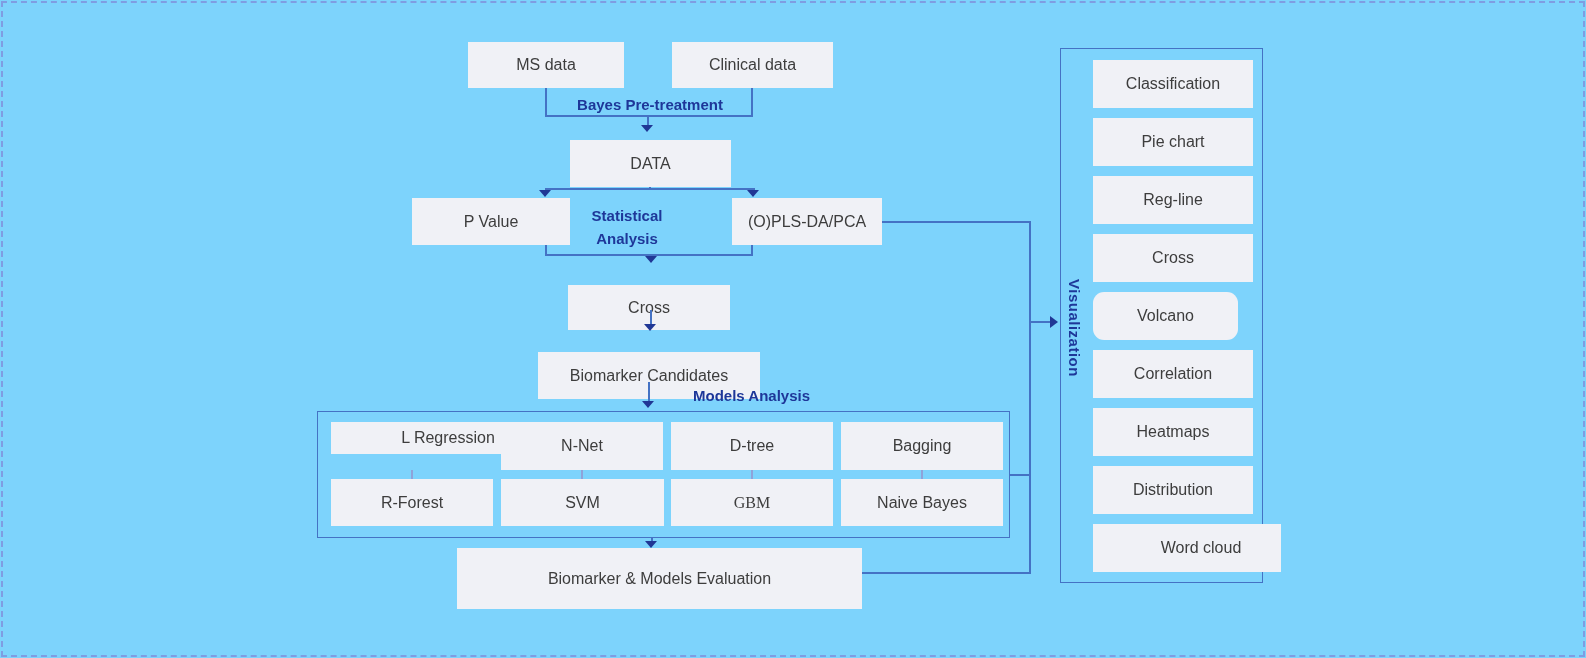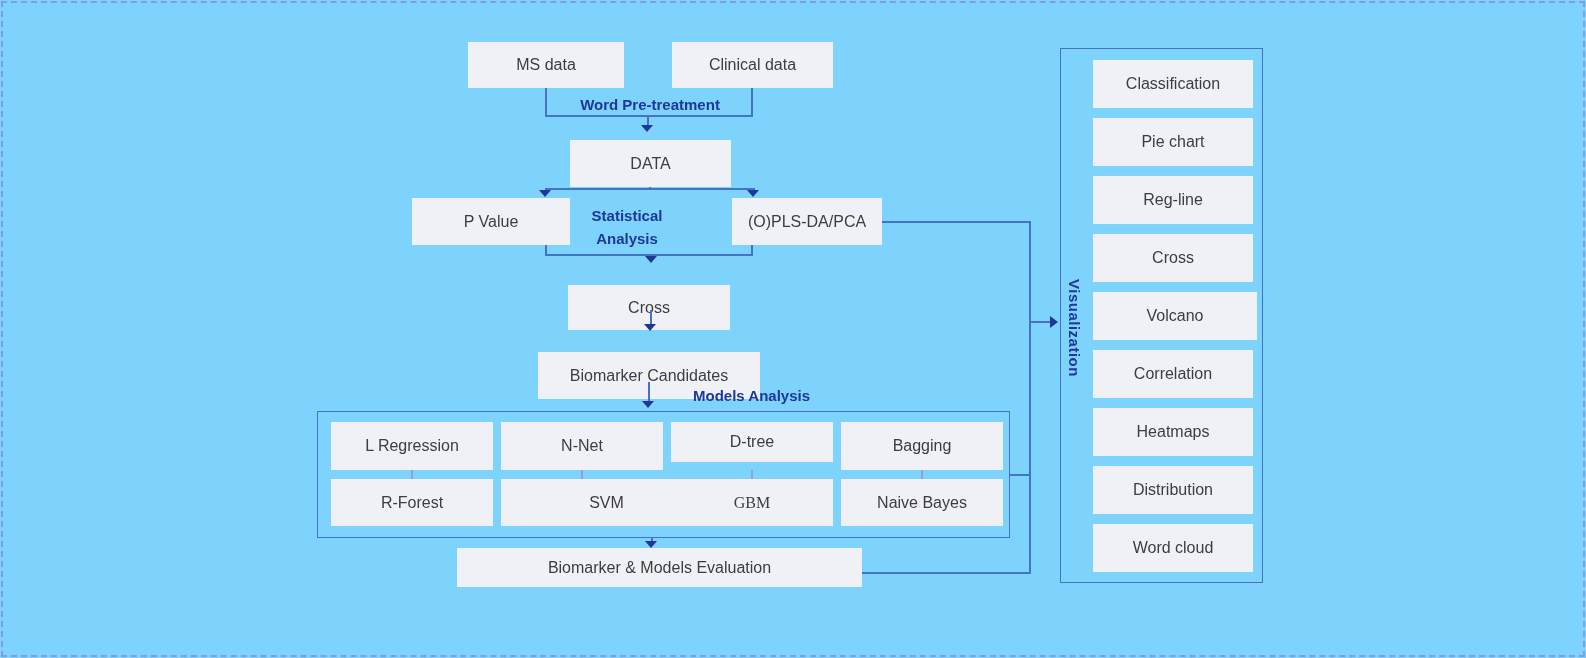--- a/index.html
+++ b/index.html
@@ -41,7 +41,7 @@
   <div class="line" style="left:545px;top:88px;width:2px;height:29px;"></div>
   <div class="line" style="left:751px;top:88px;width:2px;height:29px;"></div>
   <div class="line" style="left:545px;top:115px;width:208px;height:2px;"></div>
-  <div class="stage" style="left:540px;top:93px;width:220px;">Word Pre-treatment</div>
+  <div class="stage" style="left:540px;top:93px;width:220px;">Bayes Pre-treatment</div>
   <div class="line" style="left:647px;top:115px;width:2px;height:11px;"></div>
   <div class="ah-down" style="left:641px;top:125px;"></div>
 

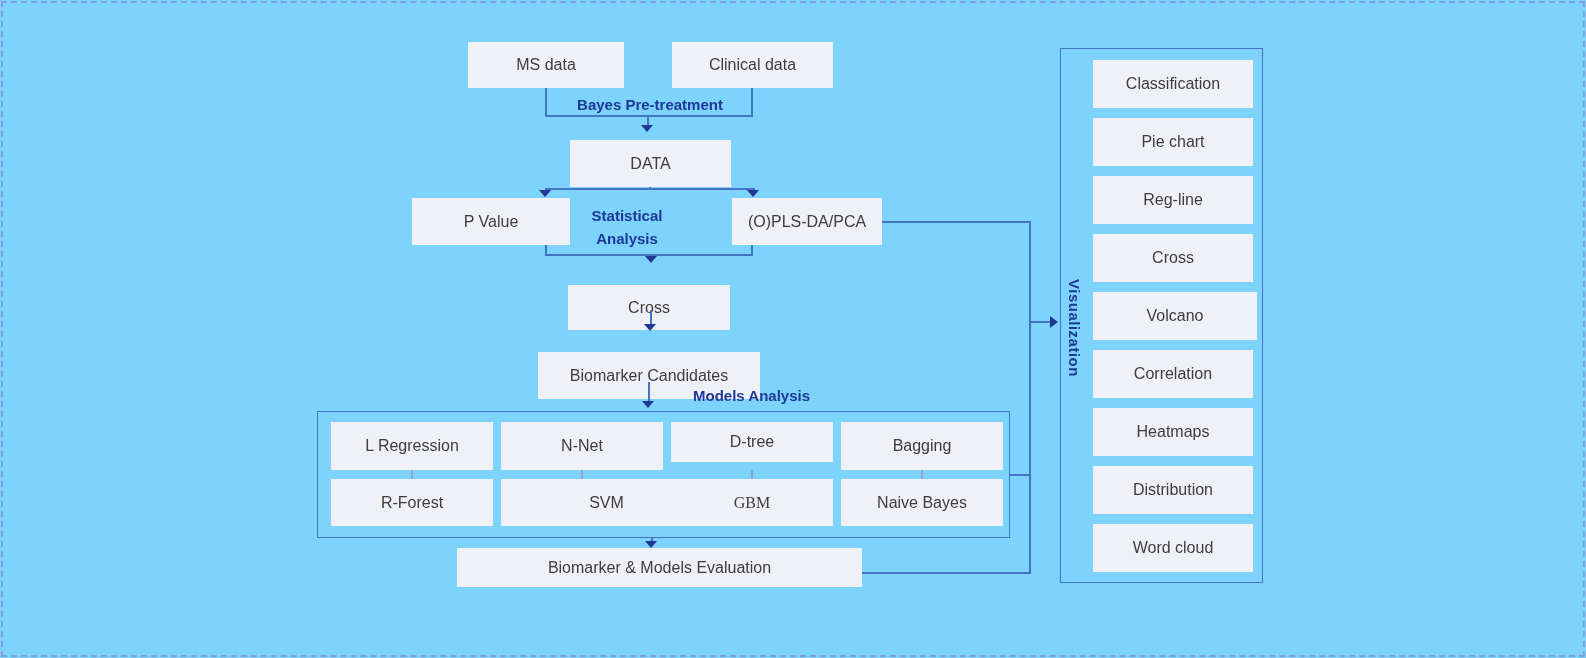--- a/index.html
+++ b/index.html
@@ -102,7 +102,7 @@
   <div class="node" style="left:1093px;top:118px;width:160px;height:48px;text-align:center;">Pie chart</div>
   <div class="node" style="left:1093px;top:176px;width:160px;height:48px;">Reg-line</div>
   <div class="node" style="left:1093px;top:234px;width:160px;height:48px;">Cross</div>
-  <div class="node" style="left:1093px;top:292px;width:164px;height:48px;">Volcano</div>
+  <div class="node" style="left:1093px;top:292px;width:145px;height:48px;border-radius:11px;">Volcano</div>
   <div class="node" style="left:1093px;top:350px;width:160px;height:48px;">Correlation</div>
   <div class="node" style="left:1093px;top:408px;width:160px;height:48px;">Heatmaps</div>
   <div class="node" style="left:1093px;top:466px;width:160px;height:48px;">Distribution</div>

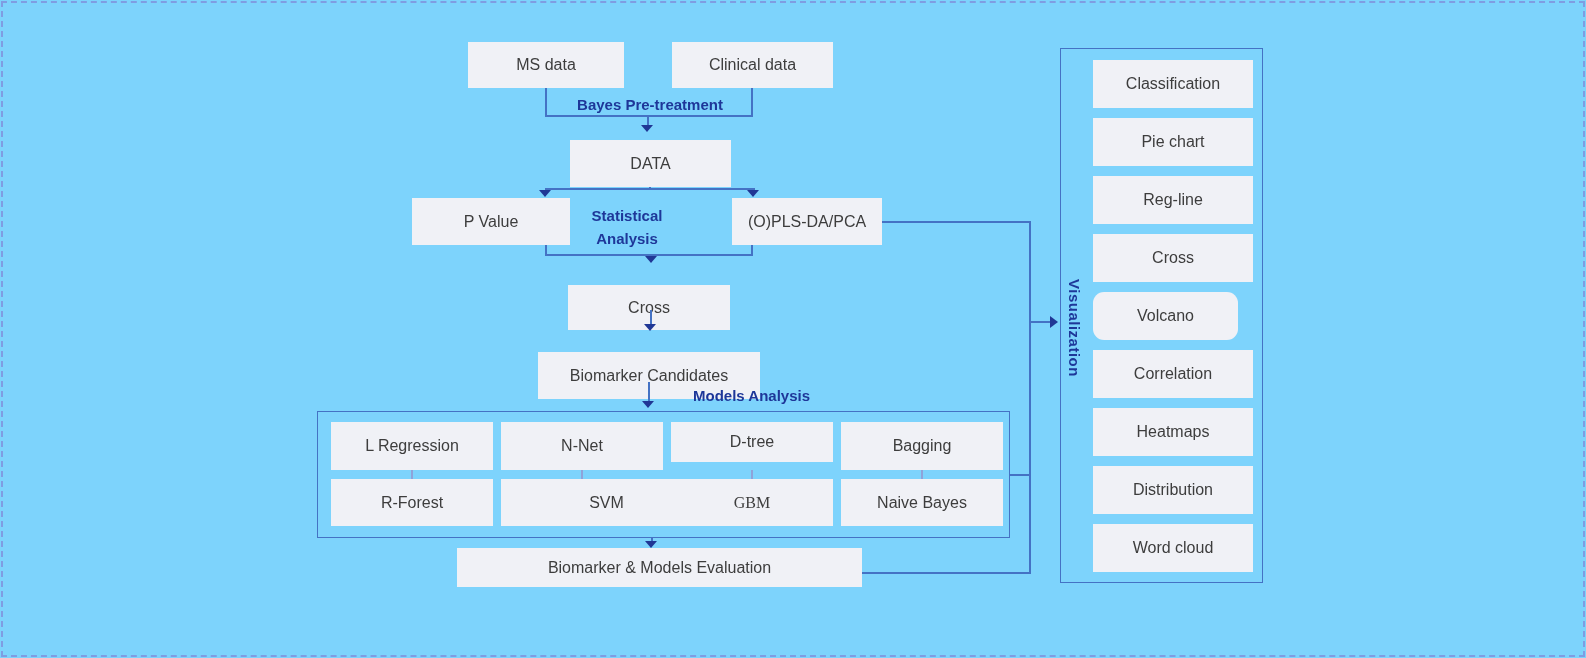--- a/index.html
+++ b/index.html
@@ -72,7 +72,7 @@
   <div class="stage" style="left:670px;top:384px;width:140px;text-align:right;">Models Analysis</div>
 
   <div class="frame" style="left:317px;top:411px;width:693px;height:127px;"></div>
-  <div class="node" style="left:331px;top:422px;width:162px;height:48px;">L Regression</div>
+  <div class="node" style="left:331px;top:422px;width:162px;height:32px;padding-left:36px;">L Regression</div>
   <div class="node" style="left:501px;top:422px;width:162px;height:48px;">N-Net</div>
   <div class="node" style="left:671px;top:422px;width:162px;height:40px;">D-tree</div>
   <div class="node" style="left:841px;top:422px;width:162px;height:48px;">Bagging</div>

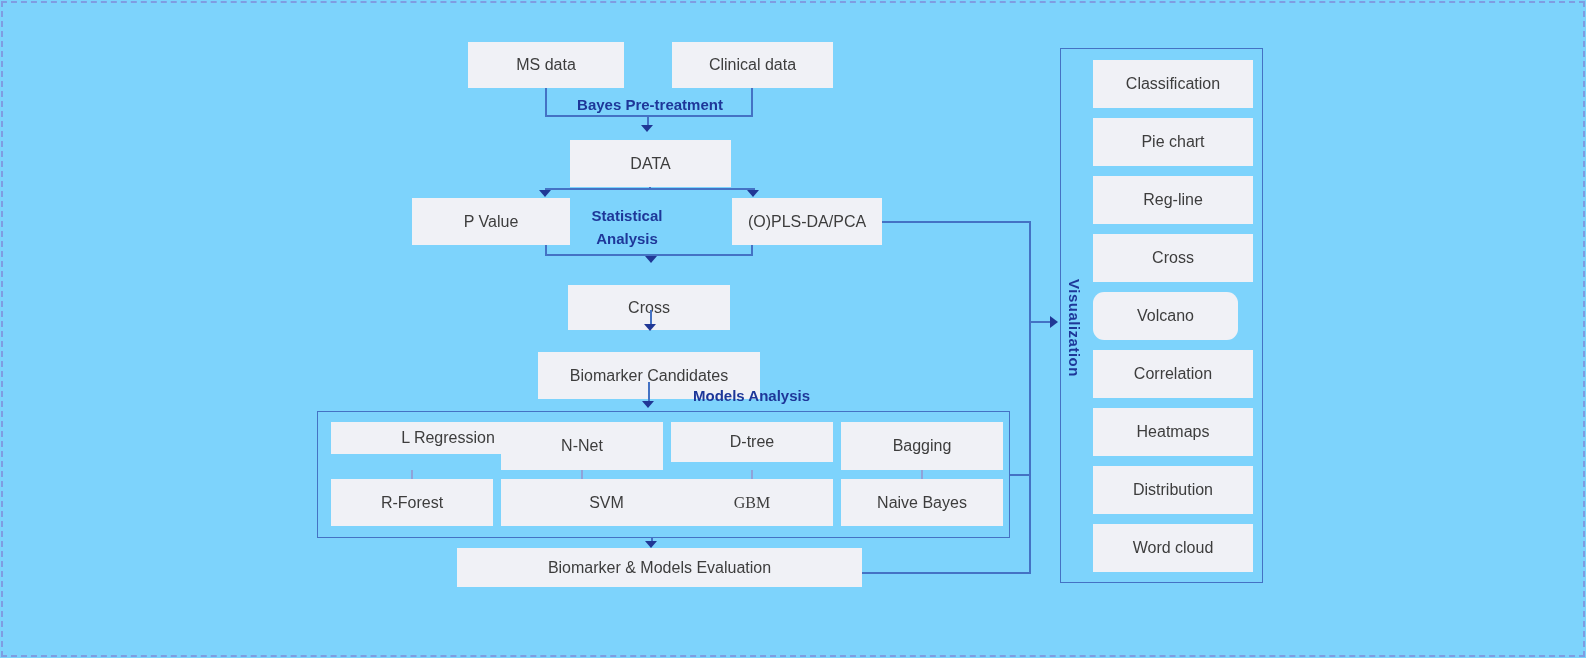--- a/index.html
+++ b/index.html
@@ -74,7 +74,7 @@
   <div class="frame" style="left:317px;top:411px;width:693px;height:127px;"></div>
   <div class="node" style="left:331px;top:422px;width:162px;height:32px;padding-left:36px;">L Regression</div>
   <div class="node" style="left:501px;top:422px;width:162px;height:48px;">N-Net</div>
-  <div class="node" style="left:671px;top:422px;width:162px;height:40px;">D-tree</div>
+  <div class="node" style="left:671px;top:422px;width:162px;height:48px;">D-tree</div>
   <div class="node" style="left:841px;top:422px;width:162px;height:48px;">Bagging</div>
   <div class="tick" style="left:411px;top:470px;width:2px;height:9px;"></div>
   <div class="tick" style="left:581px;top:470px;width:2px;height:9px;"></div>

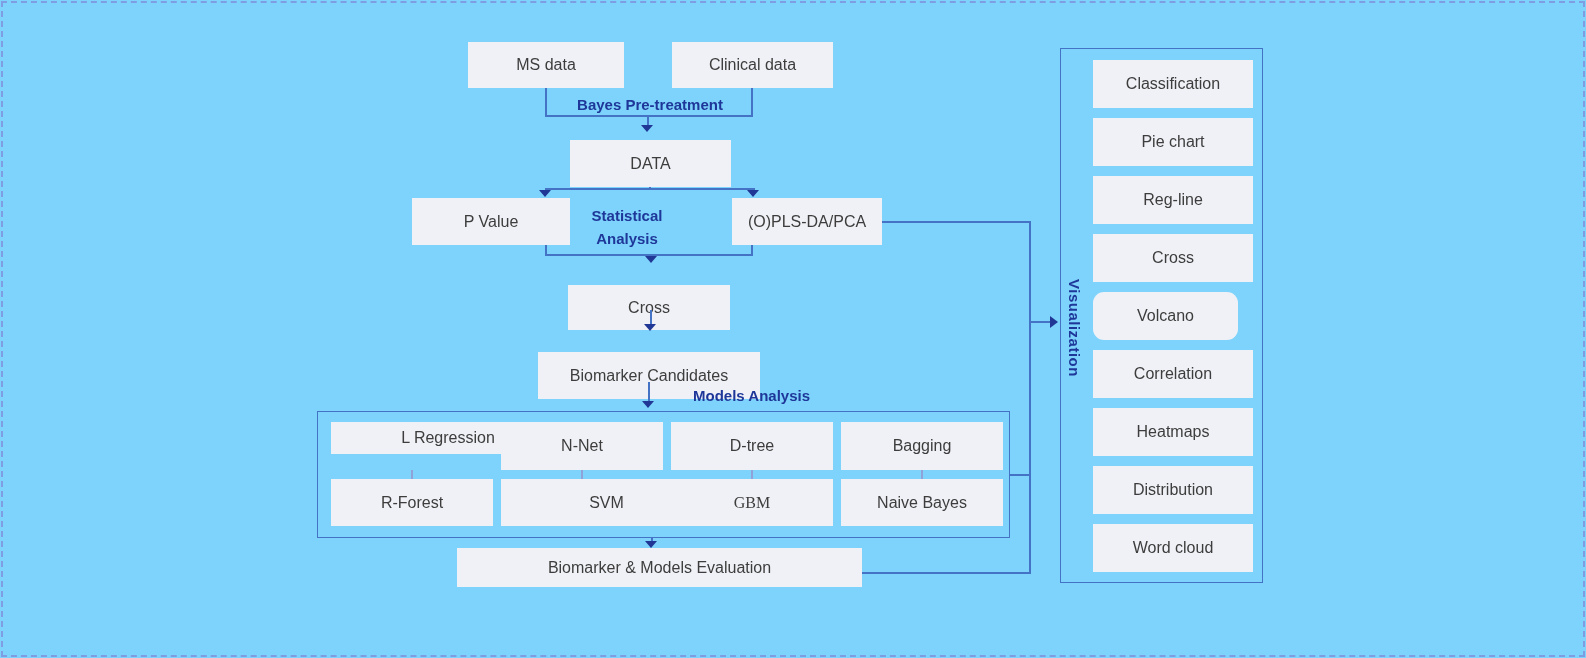--- a/index.html
+++ b/index.html
@@ -81,7 +81,7 @@
   <div class="tick" style="left:751px;top:470px;width:2px;height:9px;"></div>
   <div class="tick" style="left:921px;top:470px;width:2px;height:9px;"></div>
   <div class="node" style="left:331px;top:479px;width:162px;height:47px;">R-Forest</div>
-  <div class="node" style="left:501px;top:479px;width:163px;height:47px;padding-left:24px;">SVM</div>
+  <div class="node" style="left:501px;top:479px;width:163px;height:47px;">SVM</div>
   <div class="node" style="left:671px;top:479px;width:162px;height:47px;font-family:Liberation Serif, serif;">GBM</div>
   <div class="node" style="left:841px;top:479px;width:162px;height:47px;">Naive Bayes</div>
 

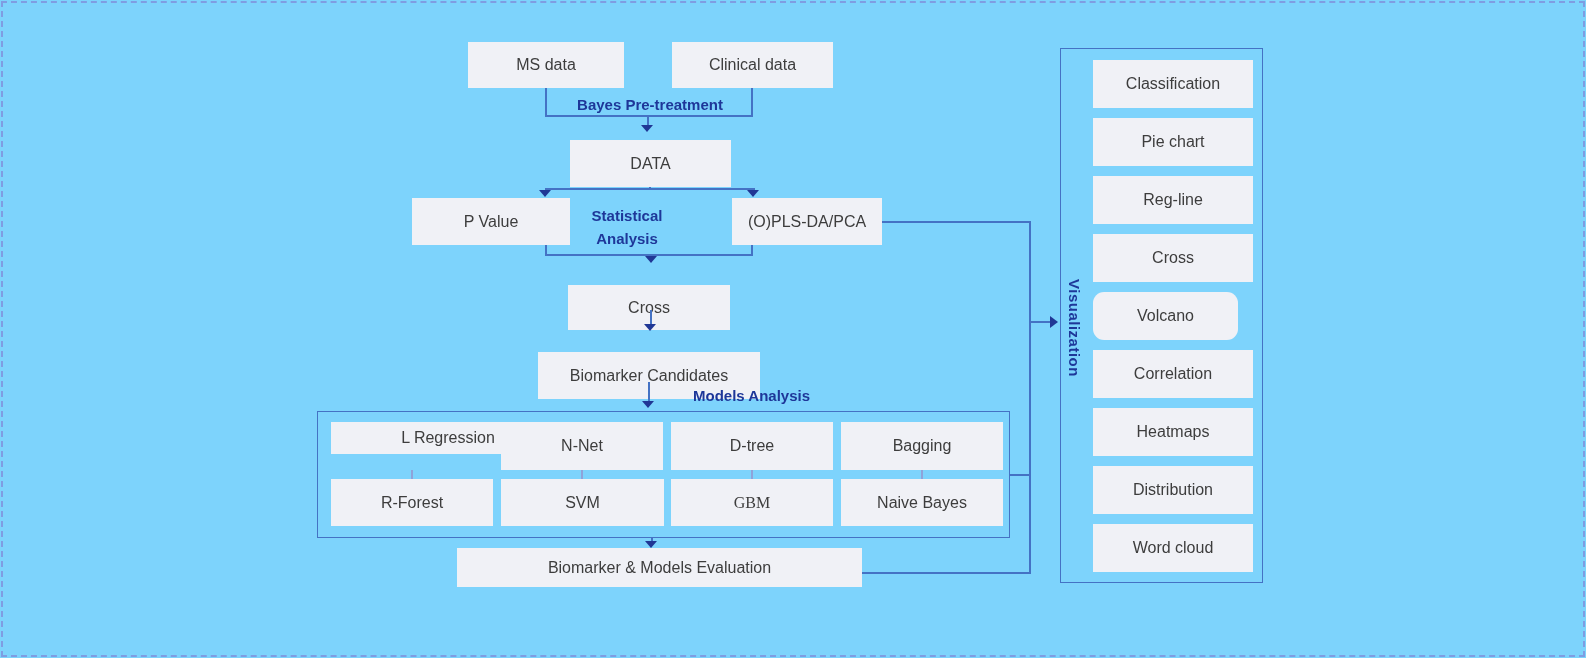--- a/index.html
+++ b/index.html
@@ -106,7 +106,7 @@
   <div class="node" style="left:1093px;top:350px;width:160px;height:48px;">Correlation</div>
   <div class="node" style="left:1093px;top:408px;width:160px;height:48px;">Heatmaps</div>
   <div class="node" style="left:1093px;top:466px;width:160px;height:48px;">Distribution</div>
-  <div class="node" style="left:1093px;top:524px;width:160px;height:48px;">Word cloud</div>
+  <div class="node" style="left:1093px;top:524px;width:160px;height:48px;padding-left:28px;">Word cloud</div>
 </div>
 
 </body></html>

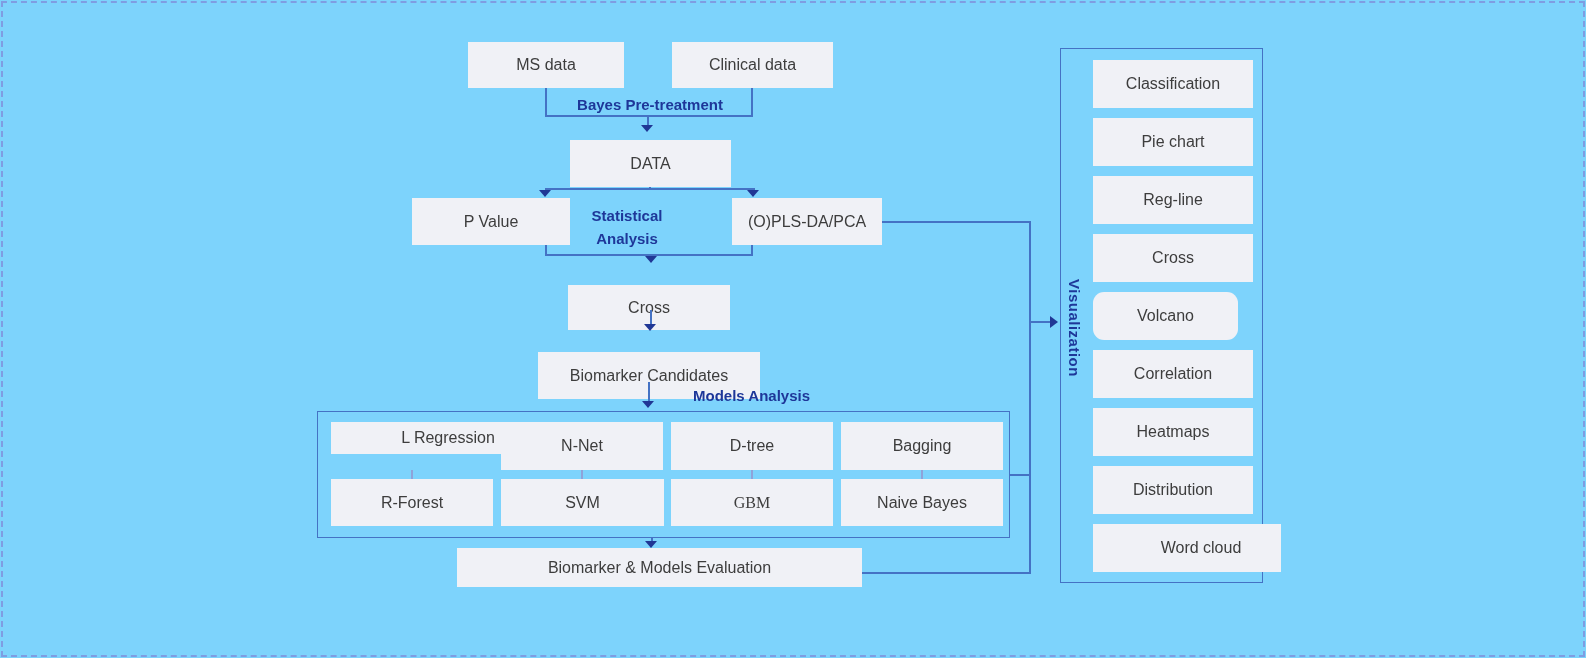--- a/index.html
+++ b/index.html
@@ -87,7 +87,7 @@
 
   <div class="line" style="left:651px;top:538px;width:2px;height:4px;"></div>
   <div class="ah-down" style="left:645px;top:541px;"></div>
-  <div class="node" style="left:457px;top:548px;width:405px;height:39px;">Biomarker &amp; Models Evaluation</div>
+  <div class="node" style="left:457px;top:548px;width:405px;height:61px;">Biomarker &amp; Models Evaluation</div>
 
   <div class="line" style="left:882px;top:221px;width:149px;height:2px;"></div>
   <div class="line" style="left:1010px;top:474px;width:21px;height:2px;"></div>

